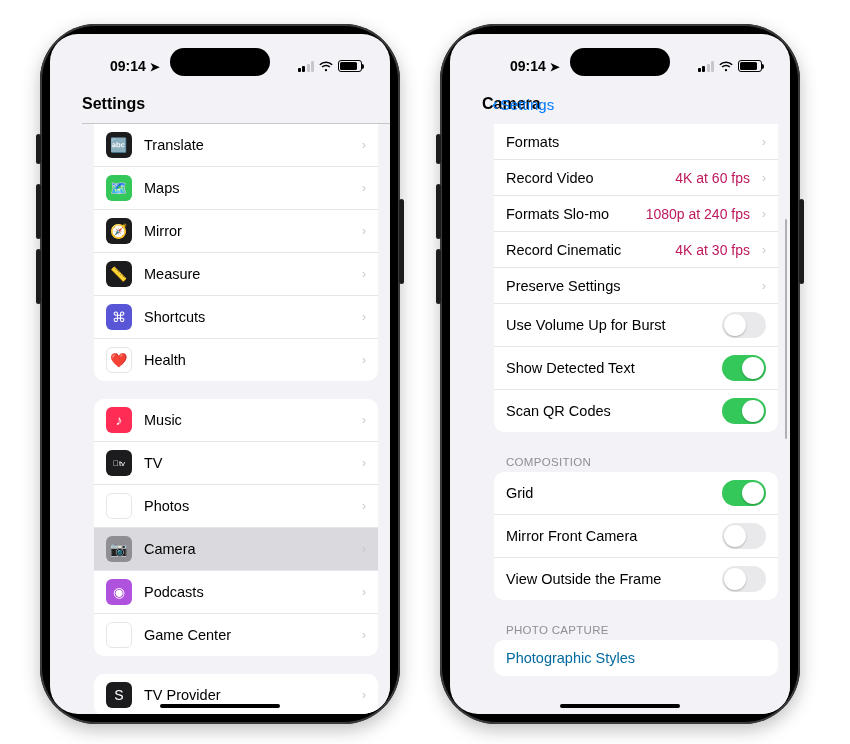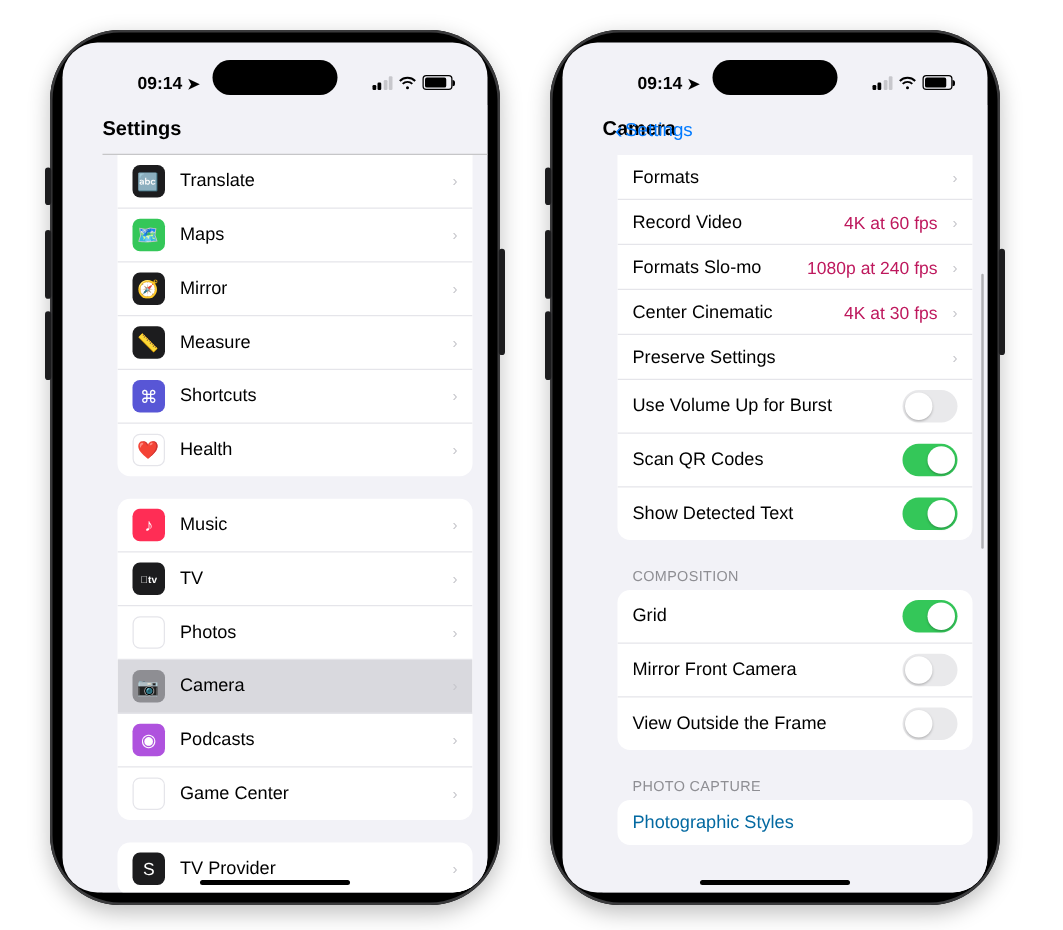--- a/index.html
+++ b/index.html
@@ -248,7 +248,7 @@
               <span class="chevron">›</span>
             </div>
             <div class="row">
-              <span class="row-label">Center Cinematic</span>
+              <span class="row-label">Record Cinematic</span>
               <span class="row-detail">4K at 30 fps</span>
               <span class="chevron">›</span>
             </div>

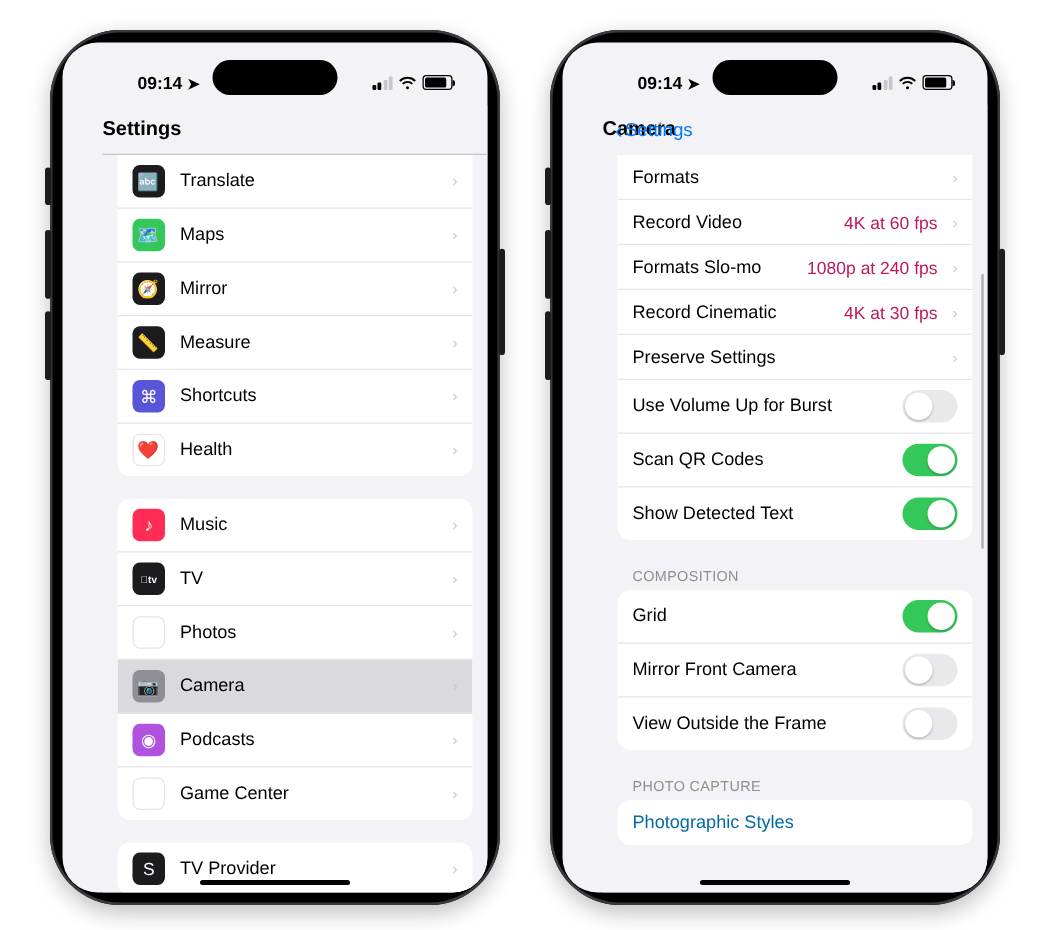--- a/index.html
+++ b/index.html
@@ -263,13 +263,13 @@
               </div>
             </div>
             <div class="row">
+              <span class="row-label">Show Detected Text</span>
+              <div class="toggle on">
+                <div class="knob"></div>
+              </div>
+            </div>
+            <div class="row">
               <span class="row-label">Scan QR Codes</span>
-              <div class="toggle on">
-                <div class="knob"></div>
-              </div>
-            </div>
-            <div class="row">
-              <span class="row-label">Show Detected Text</span>
               <div class="toggle on">
                 <div class="knob"></div>
               </div>

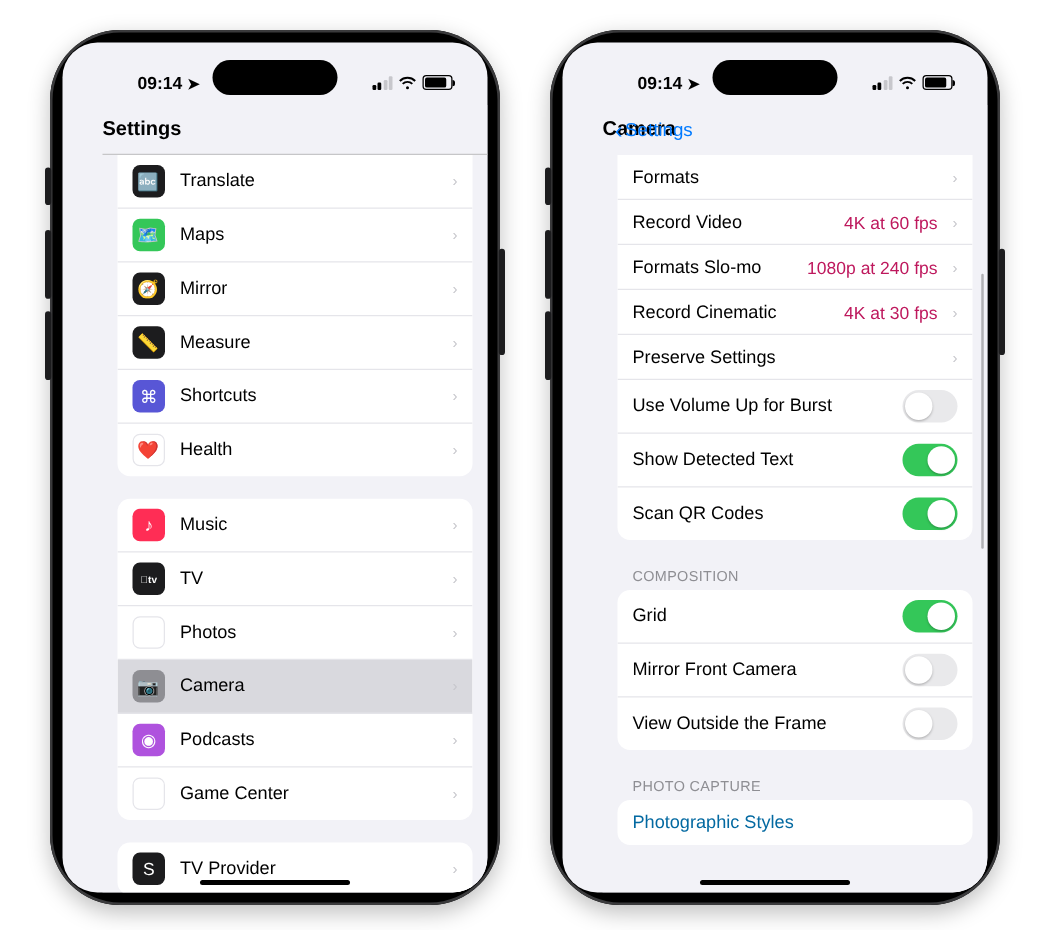--- a/index.html
+++ b/index.html
@@ -161,7 +161,7 @@
             </div>
             <div class="row">
               <div class="icon-box" style="background: rgb(28, 28, 30);">
-                <span style="font-size:8px;font-weight:700">tv</span>
+                <span style="font-size:8px;font-weight:400">tv</span>
               </div>
               <span class="row-label">TV</span>
               <span class="chevron">›</span>

